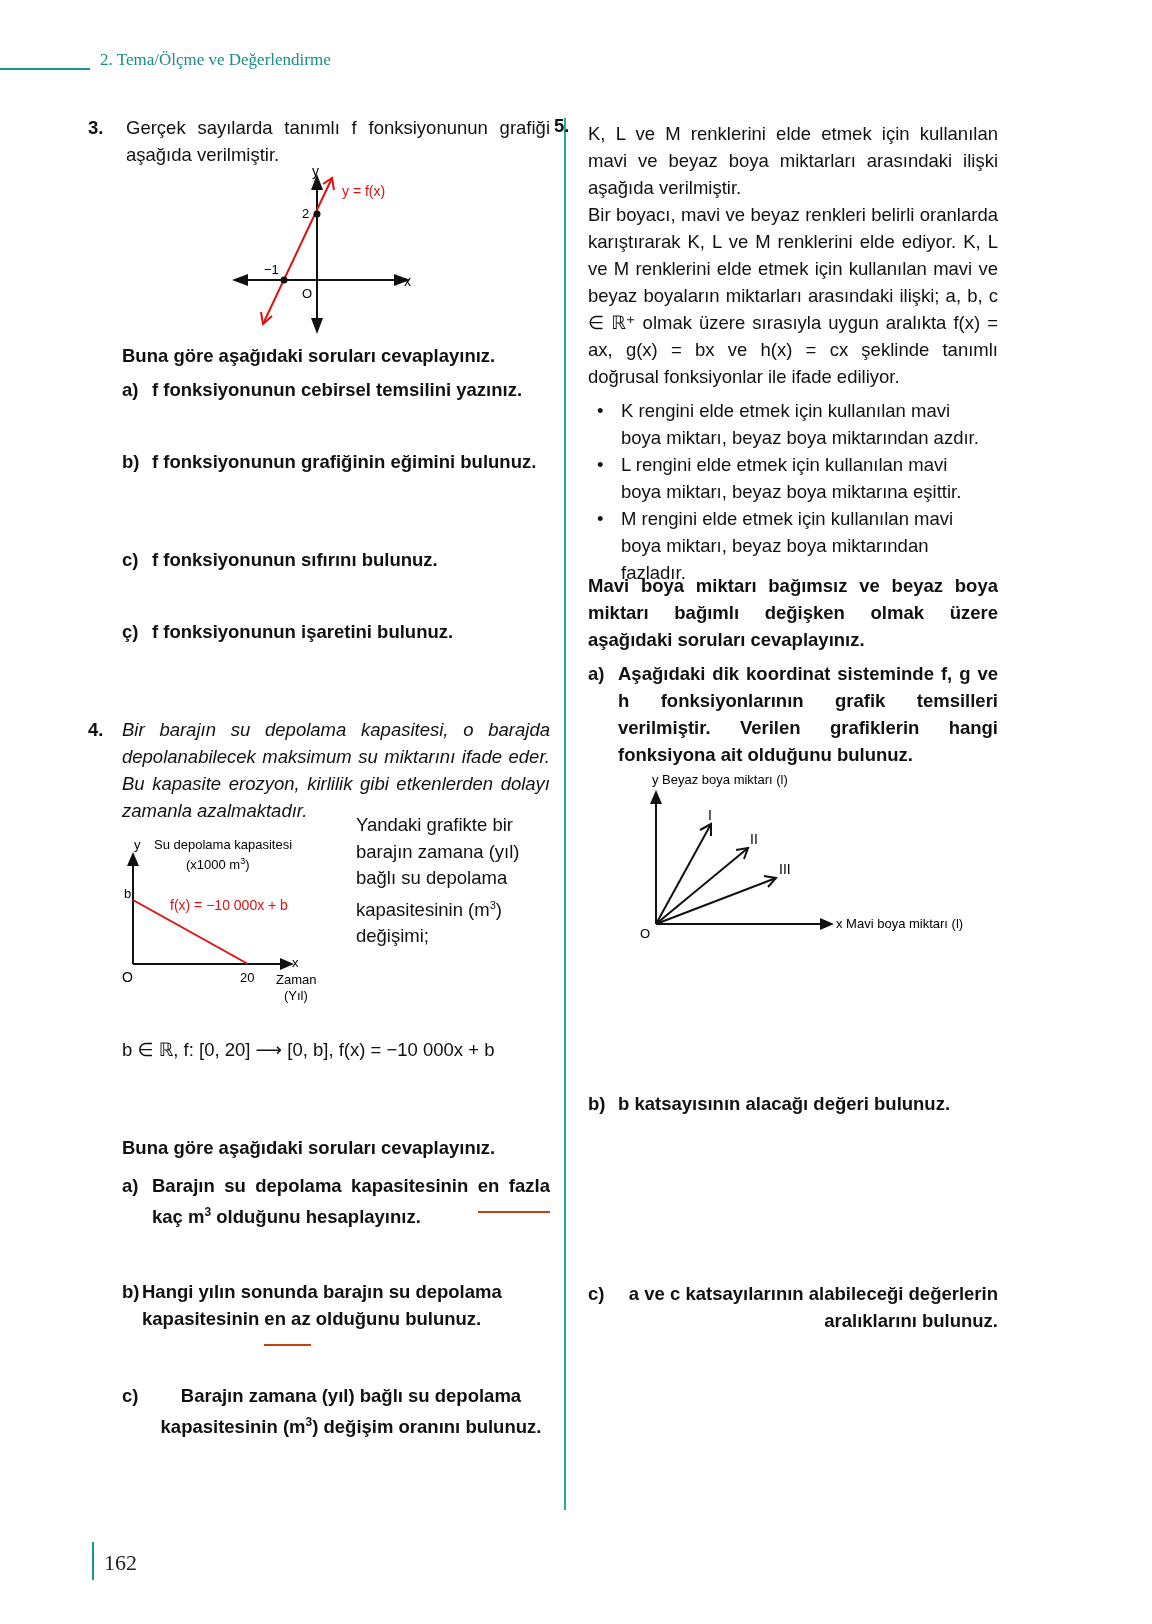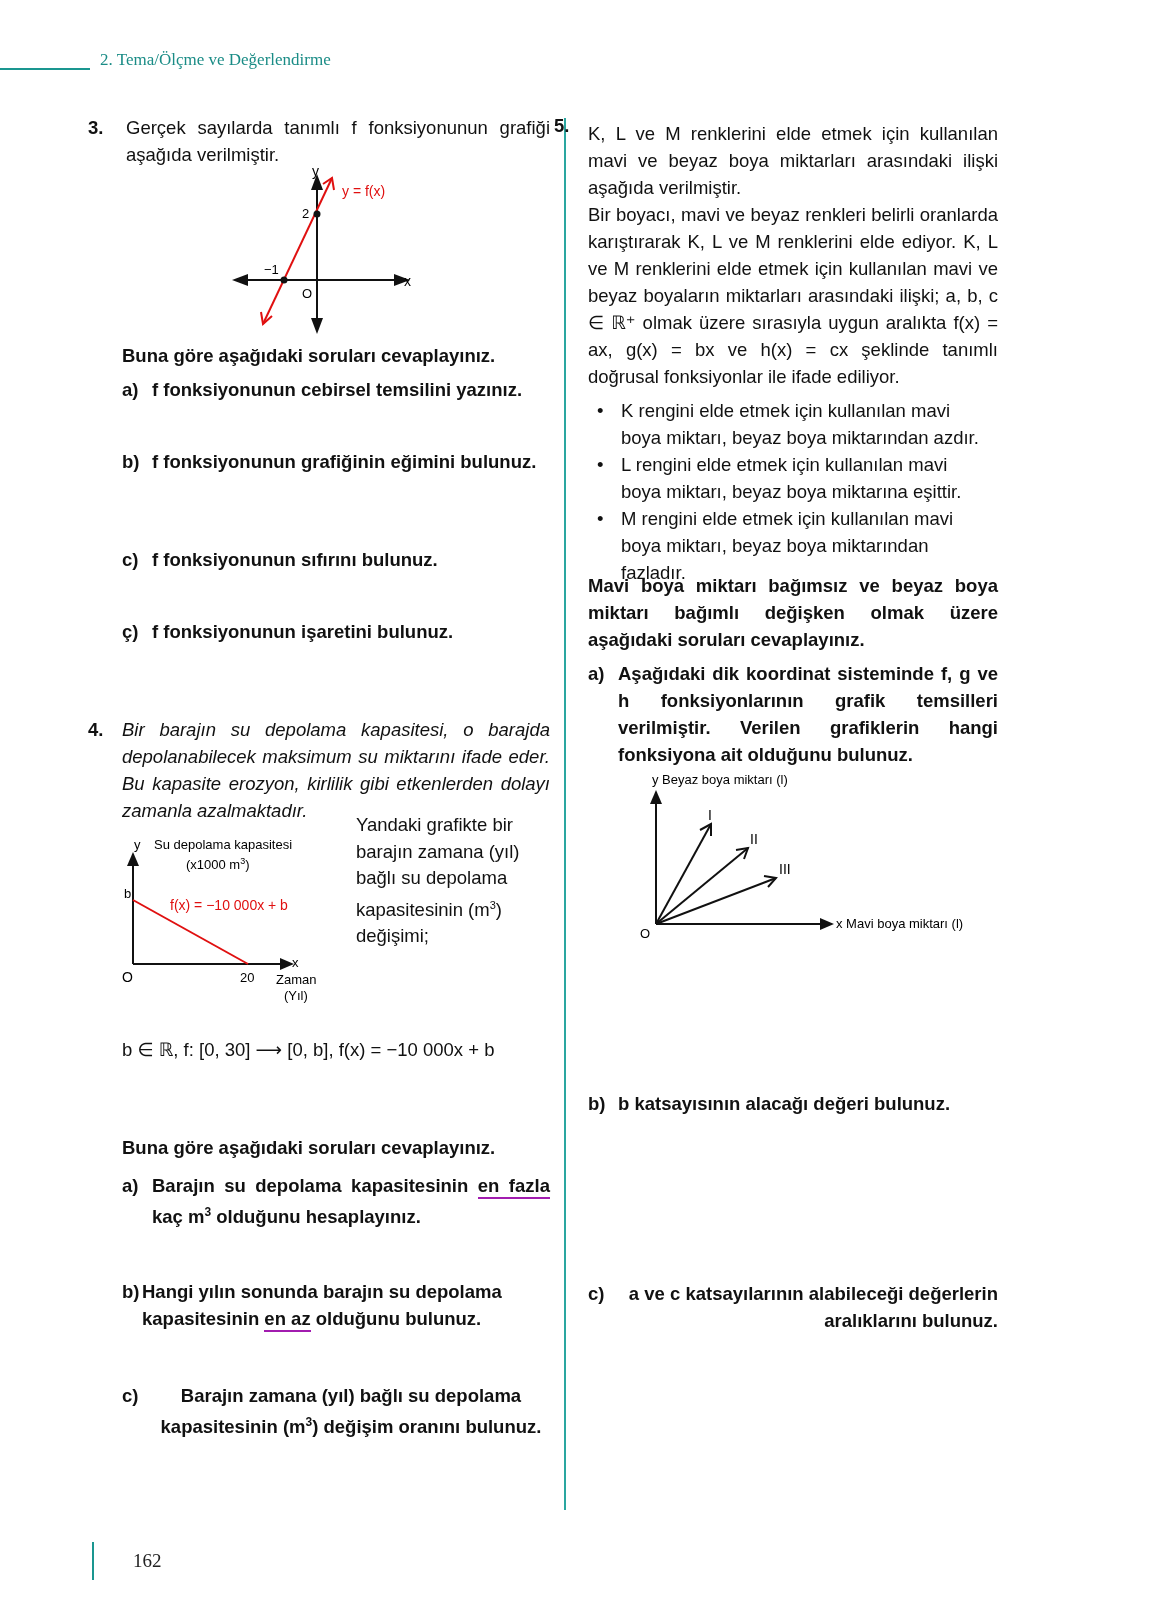--- a/index.html
+++ b/index.html
@@ -110,7 +110,7 @@
 </div>
 
 <div class="q txt" style="left:122px;top:1036px;width:428px;">
-  <div style="white-space:nowrap;">b ∈ ℝ, f: [0, 30] ⟶ [0, b], f(x) = −10 000x + b</div>
+  <div style="white-space:nowrap;">b ∈ ℝ, f: [0, 20] ⟶ [0, b], f(x) = −10 000x + b</div>
 </div>
 
 <div class="sub" style="left:122px;top:1134px;width:428px;">

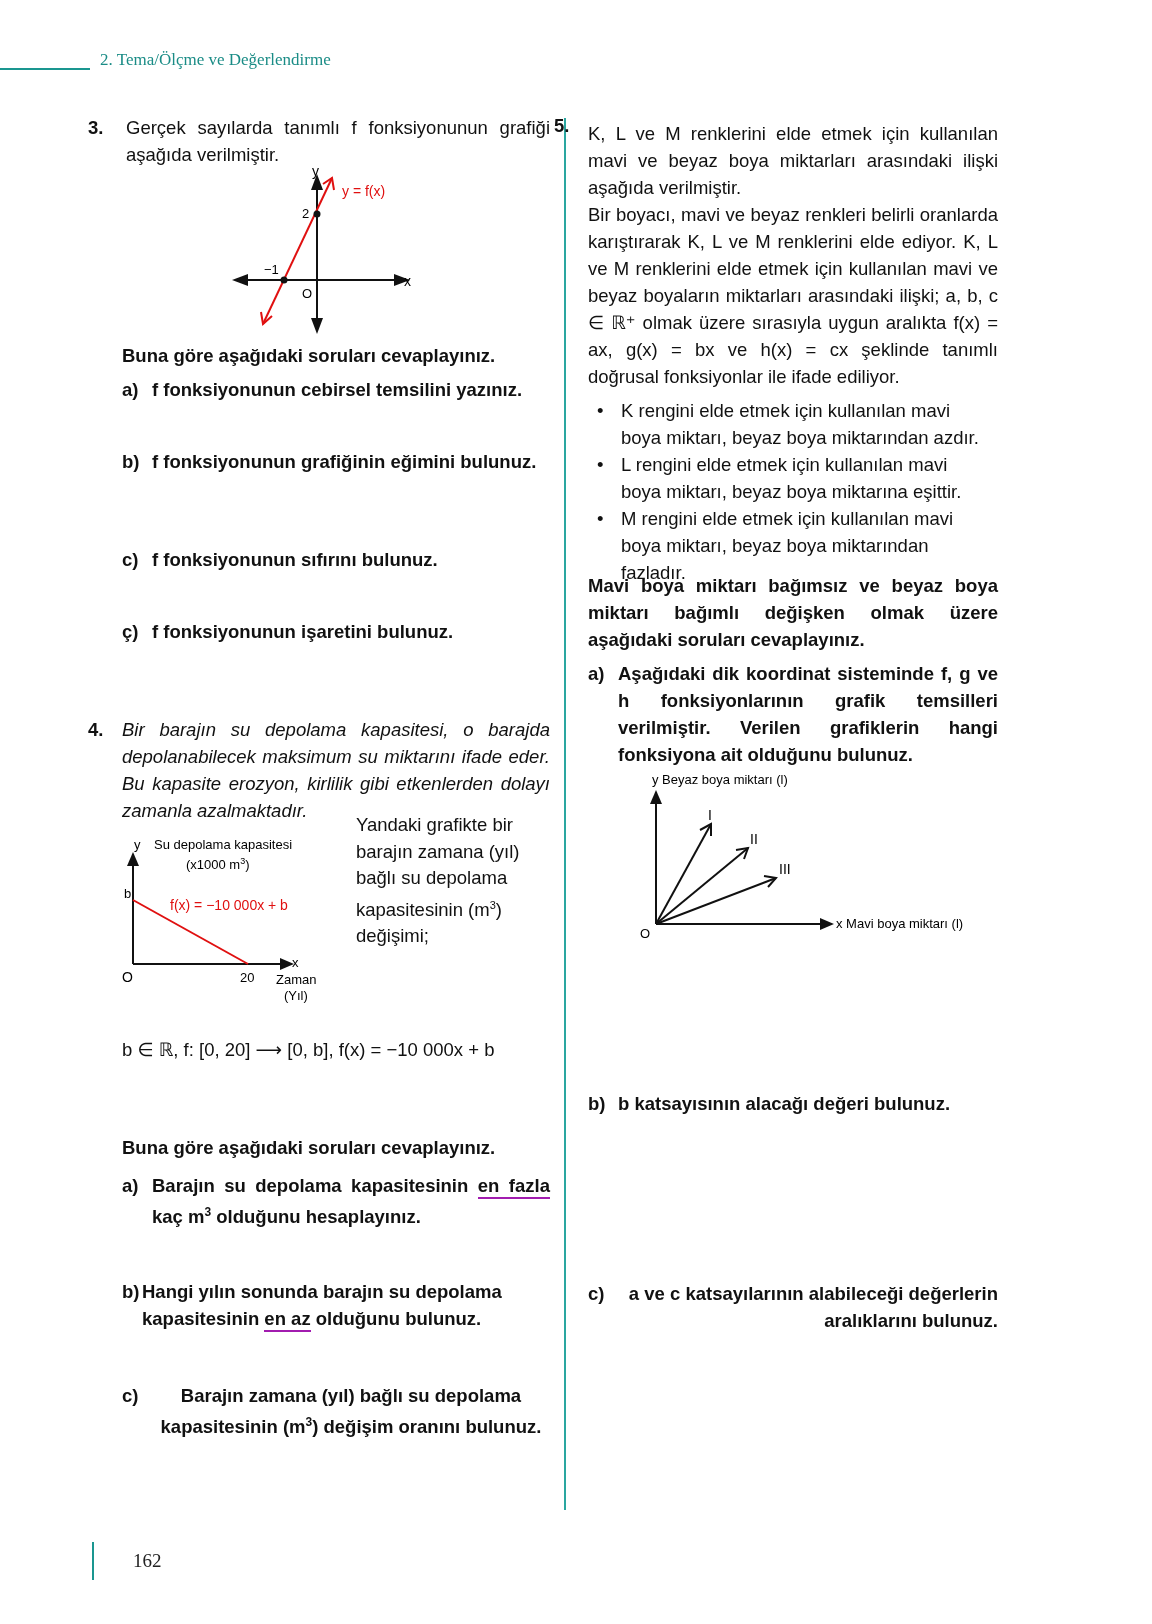--- a/index.html
+++ b/index.html
@@ -15,7 +15,7 @@
   .sub{position:absolute;font-size:18.5px;line-height:27px;font-weight:bold;}
   .sub .lbl{position:absolute;left:0;top:0;}
   .sub .body{margin-left:30px;text-align:justify;}
-  .u{border-bottom:2px solid #a21caf;padding-bottom:1px;}
+  .u{border-bottom:2px solid #c2410c;padding-bottom:15px;}
   ul.bul{margin:9px;padding:0;list-style:none;}
   ul.bul li{position:relative;padding-left:26px;line-height:27px;}
   ul.bul li:before{content:"•";position:absolute;left:2px;top:0;}

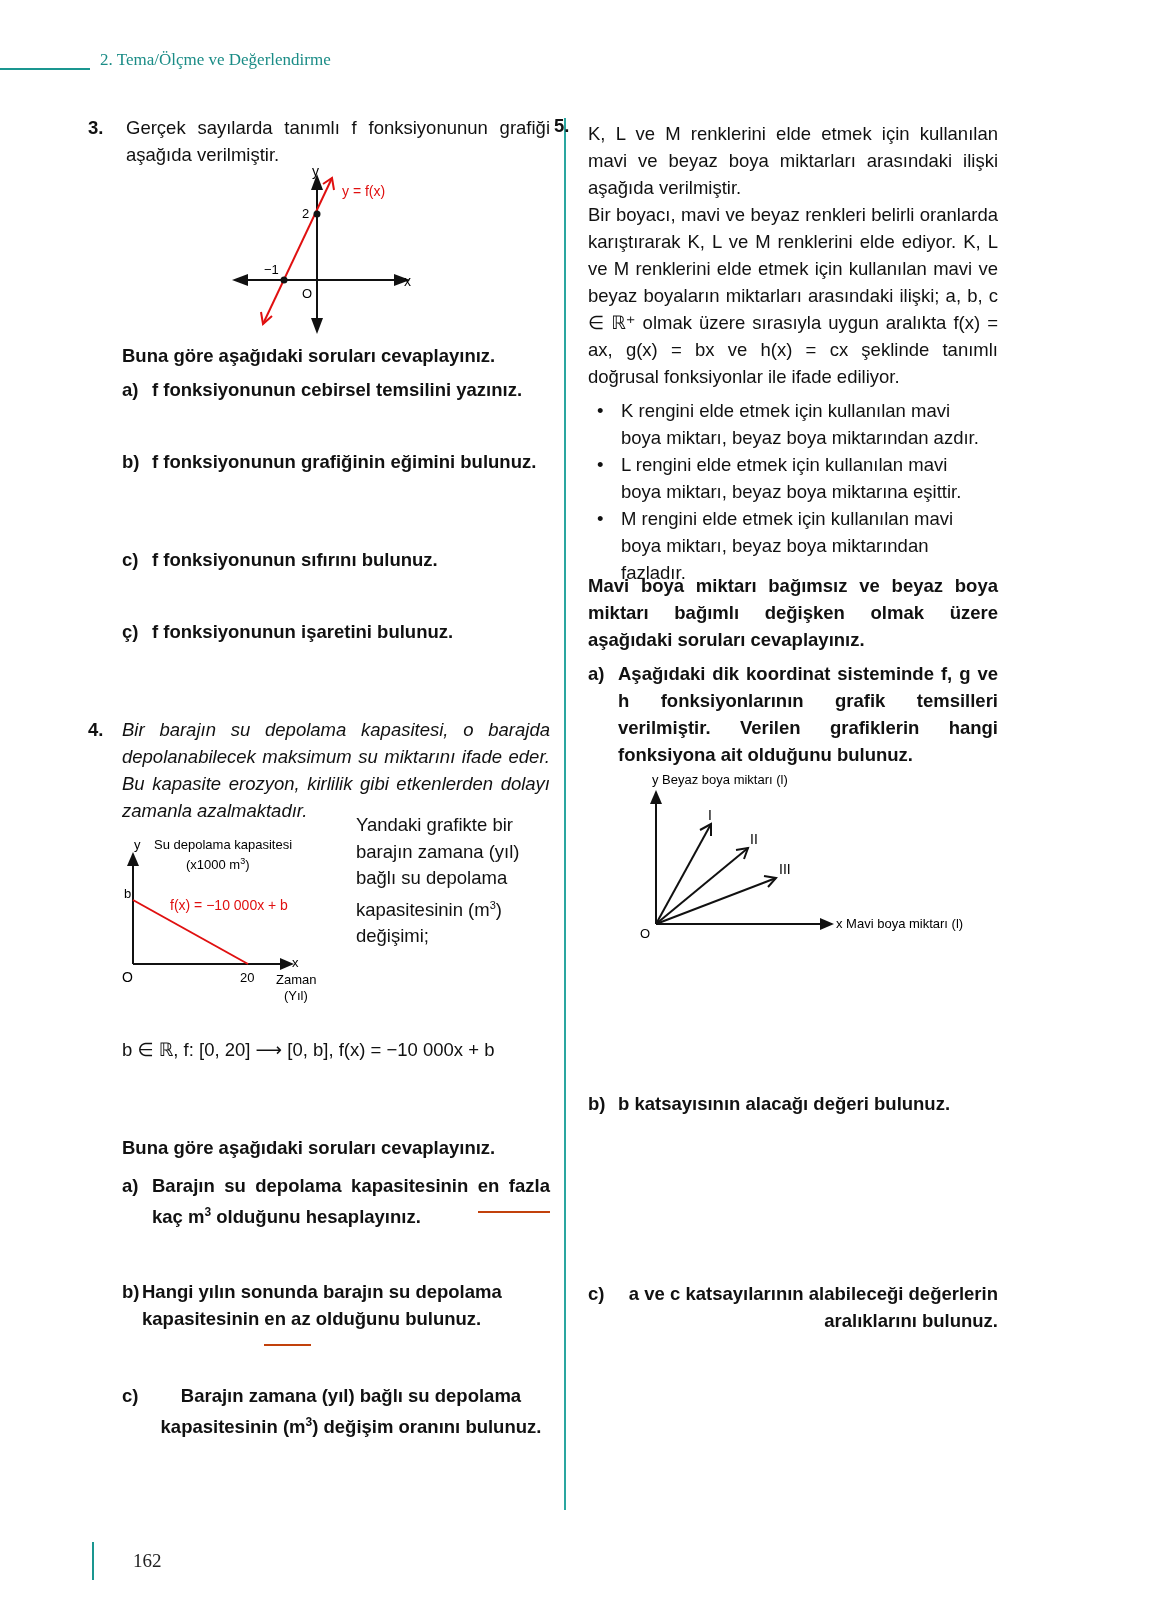--- a/index.html
+++ b/index.html
@@ -8,7 +8,7 @@
   .hdr-title{position:absolute;left:100px;top:50px;font-family:"Liberation Serif",serif;font-size:17px;color:#1a8c86;}
   .col-divider{position:absolute;left:564px;top:118px;width:2px;height:1392px;background:#2aa6a0;}
   .foot-line{position:absolute;left:92px;top:1542px;width:2px;height:38px;background:#1a9690;}
-  .page-no{position:absolute;left:104px;top:1550px;font-family:"Liberation Serif",serif;font-size:19px;color:#222;margin-left:29px;}
+  .page-no{position:absolute;left:104px;top:1550px;font-family:"Liberation Serif",serif;font-size:22px;color:#222;}
   .q{position:absolute;font-size:18.5px;line-height:27px;}
   .qn{position:absolute;font-weight:bold;}
   .txt{text-align:justify;}

